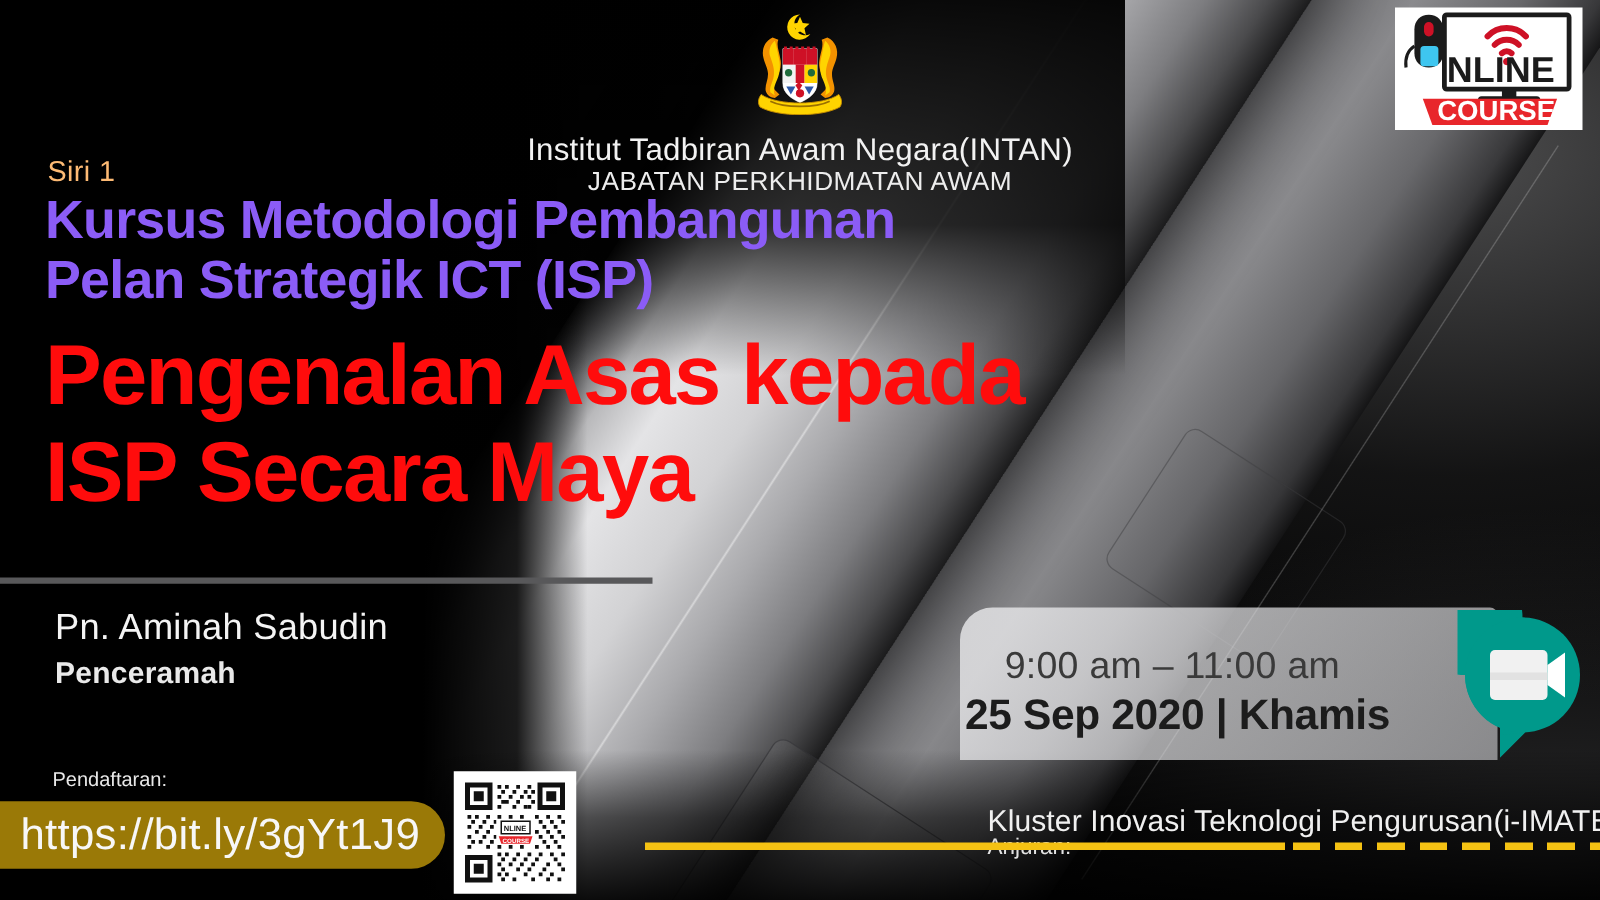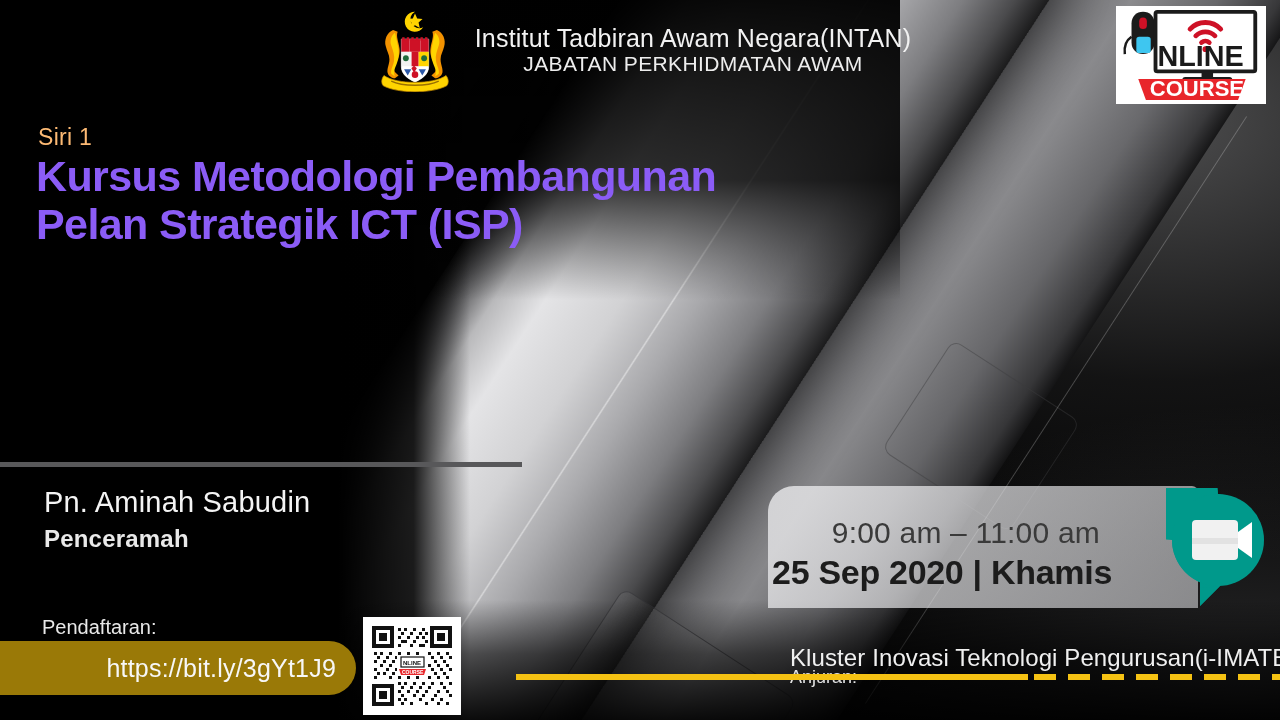--- a/index.html
+++ b/index.html
@@ -137,6 +137,7 @@
     align-items: center;
     gap: 14px;
     z-index: 20;
+    flex-direction: column;
   }
   .crest { width: 92px; height: 84px; flex: 0 0 auto; }
   .header-text { line-height: 1.12; }

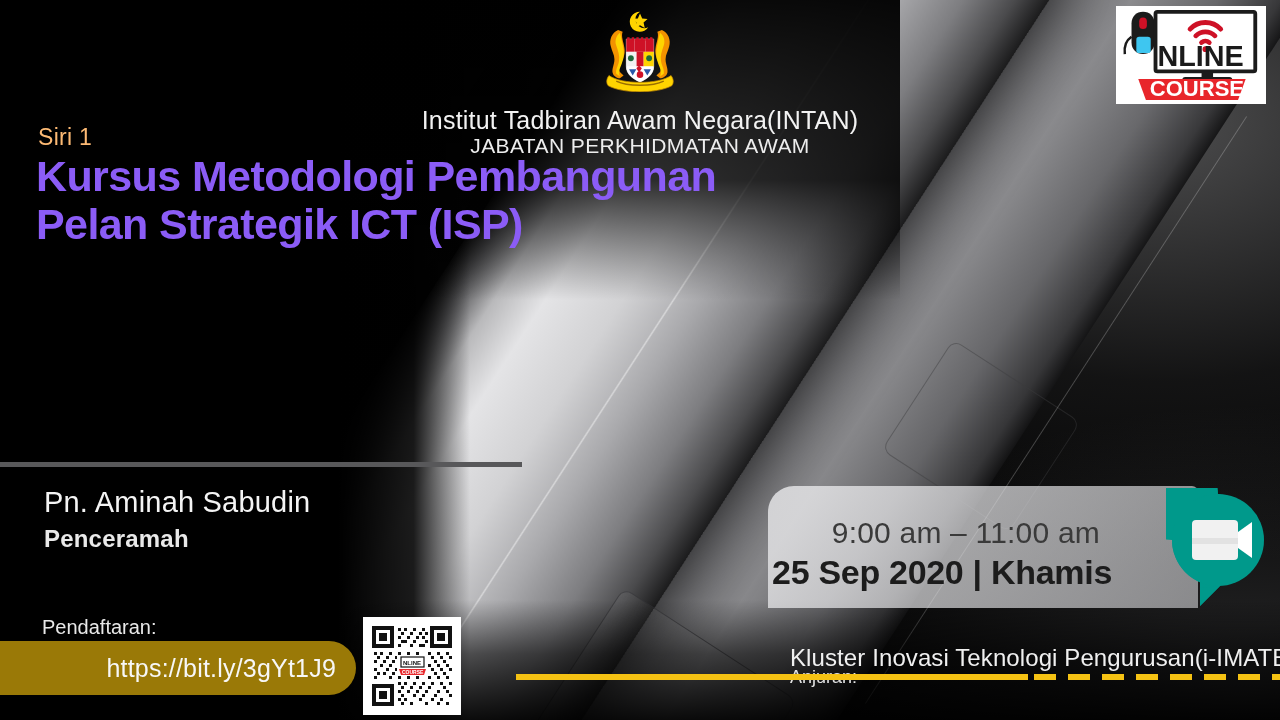--- a/index.html
+++ b/index.html
@@ -437,6 +437,10 @@
     <div>Pelan Strategik ICT (ISP)</div>
   </div>
 
+  <div class="title-red">
+    <div>Pengenalan Asas kepada</div>
+    <div>ISP Secara Maya</div>
+  </div>
 
   <div class="divider"></div>
 

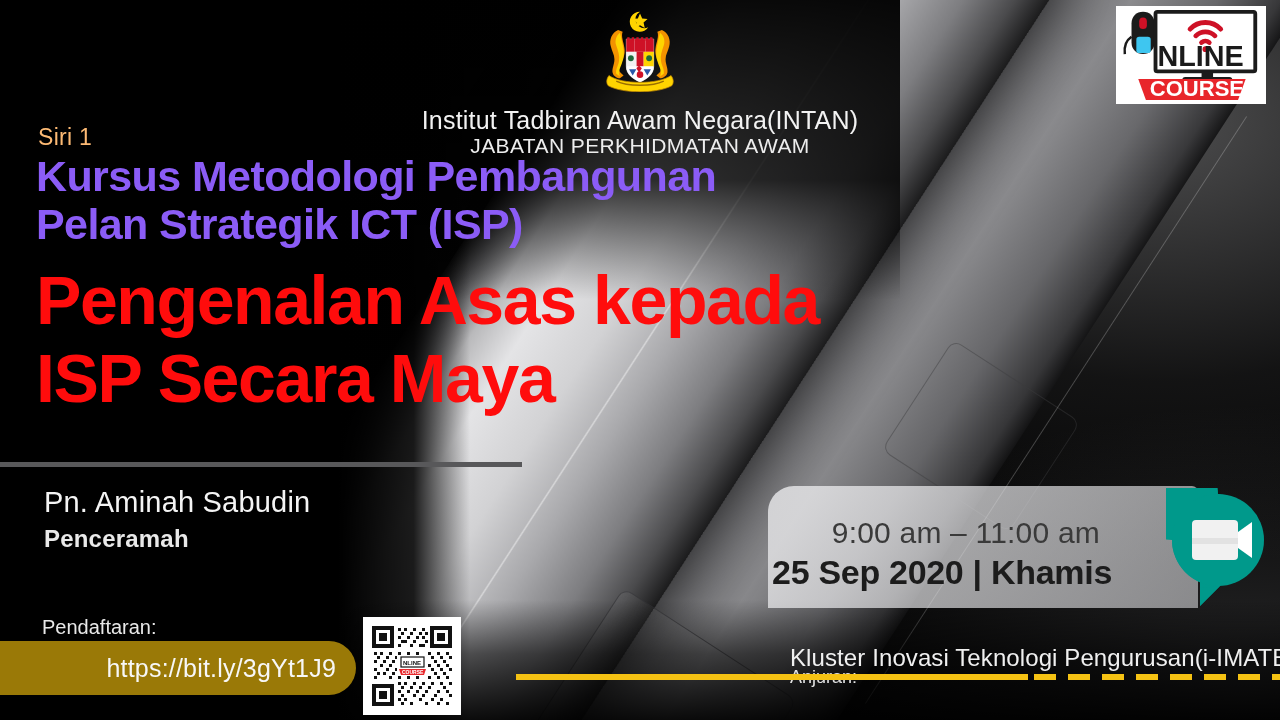--- a/index.html
+++ b/index.html
@@ -277,7 +277,7 @@
   }
   .event-time {
     position: absolute;
-    right: 180px; top: 516px;
+    right: 208px; top: 516px;
     color: #3a3a3a;
     font-size: 30px;
     font-weight: 300;

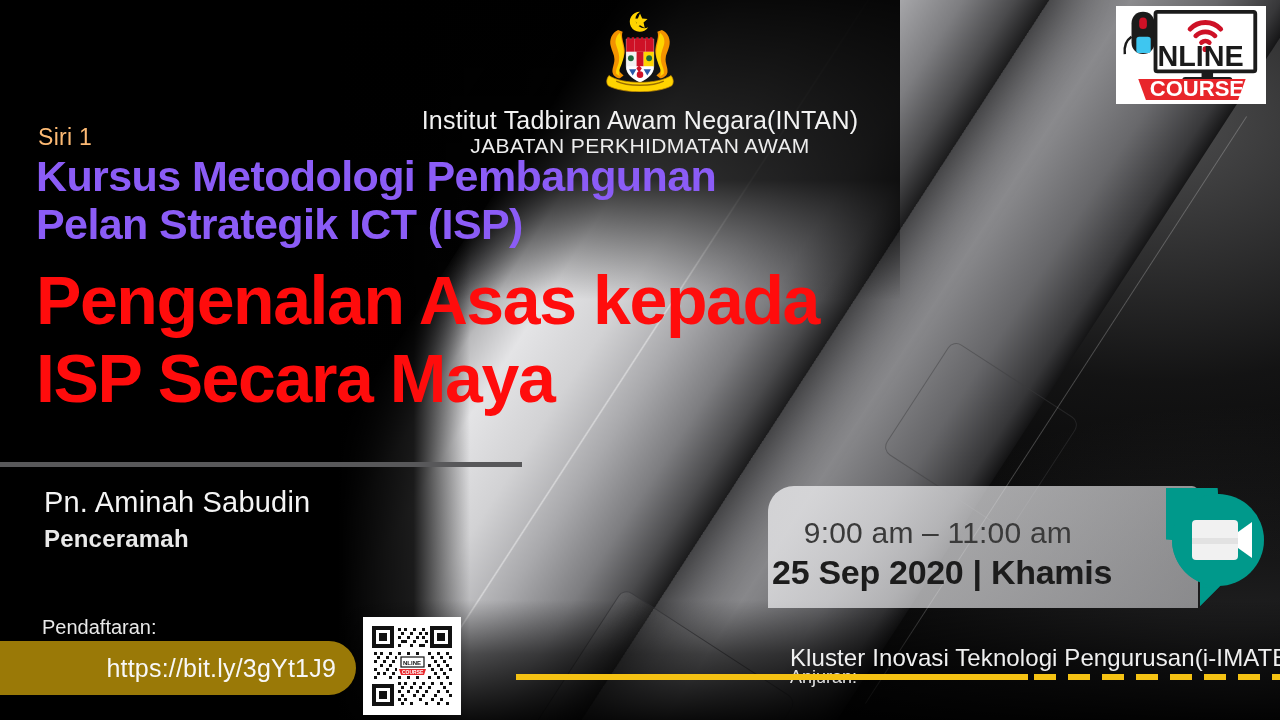--- a/index.html
+++ b/index.html
@@ -231,7 +231,7 @@
     position: absolute;
     left: 42px; top: 616px;
     color: #e8e8e8;
-    font-size: 20px;
+    font-size: 16px;
     font-weight: 300;
     z-index: 21;
     text-align: center;

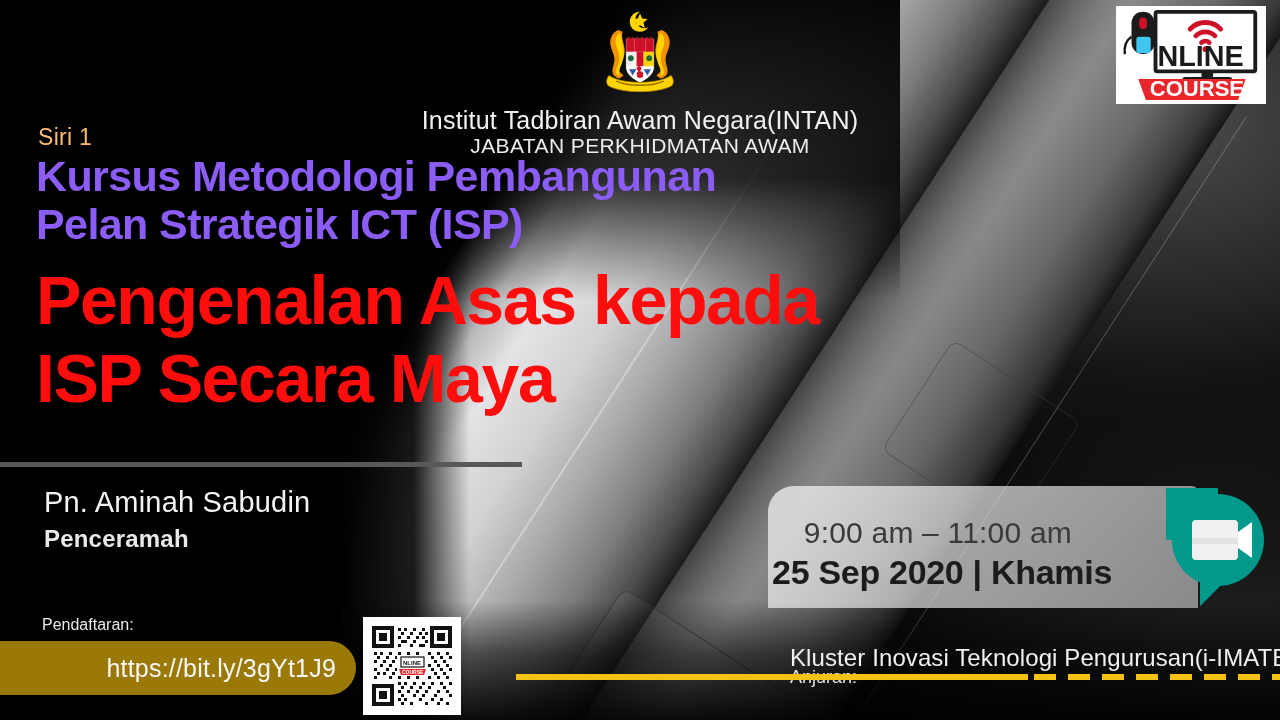--- a/index.html
+++ b/index.html
@@ -251,7 +251,7 @@
   }
   .reg-url {
     color: #f7f7f7;
-    font-size: 25px;
+    font-size: 35px;
     font-weight: 300;
     letter-spacing: .2px;
   }

